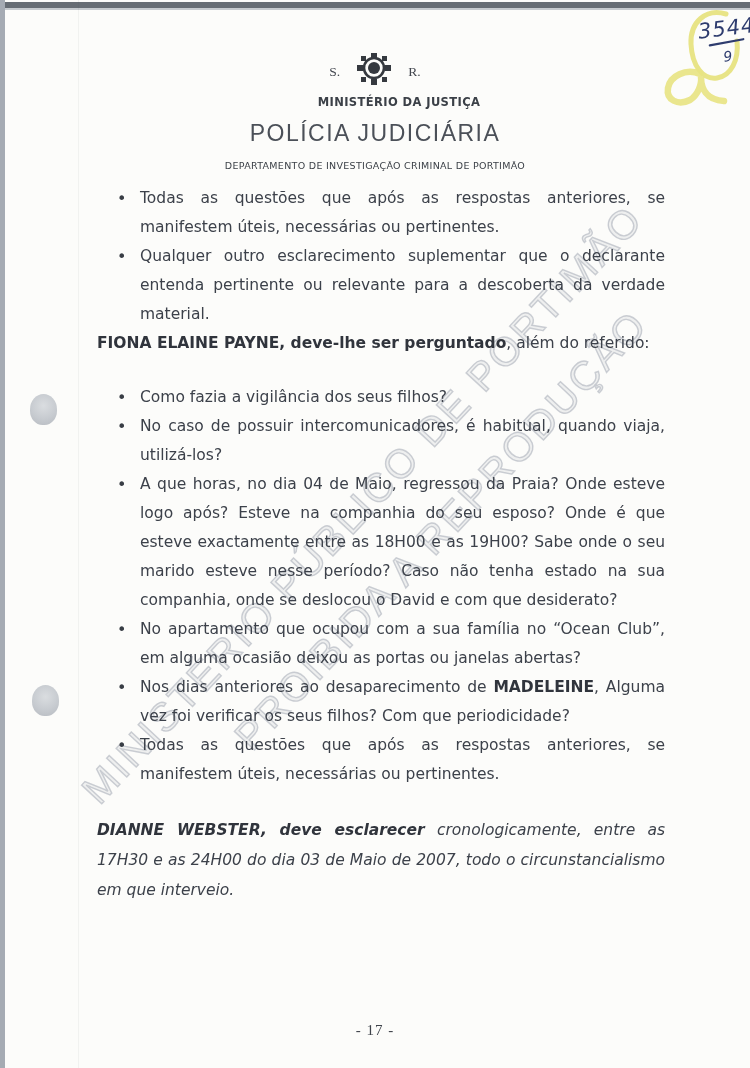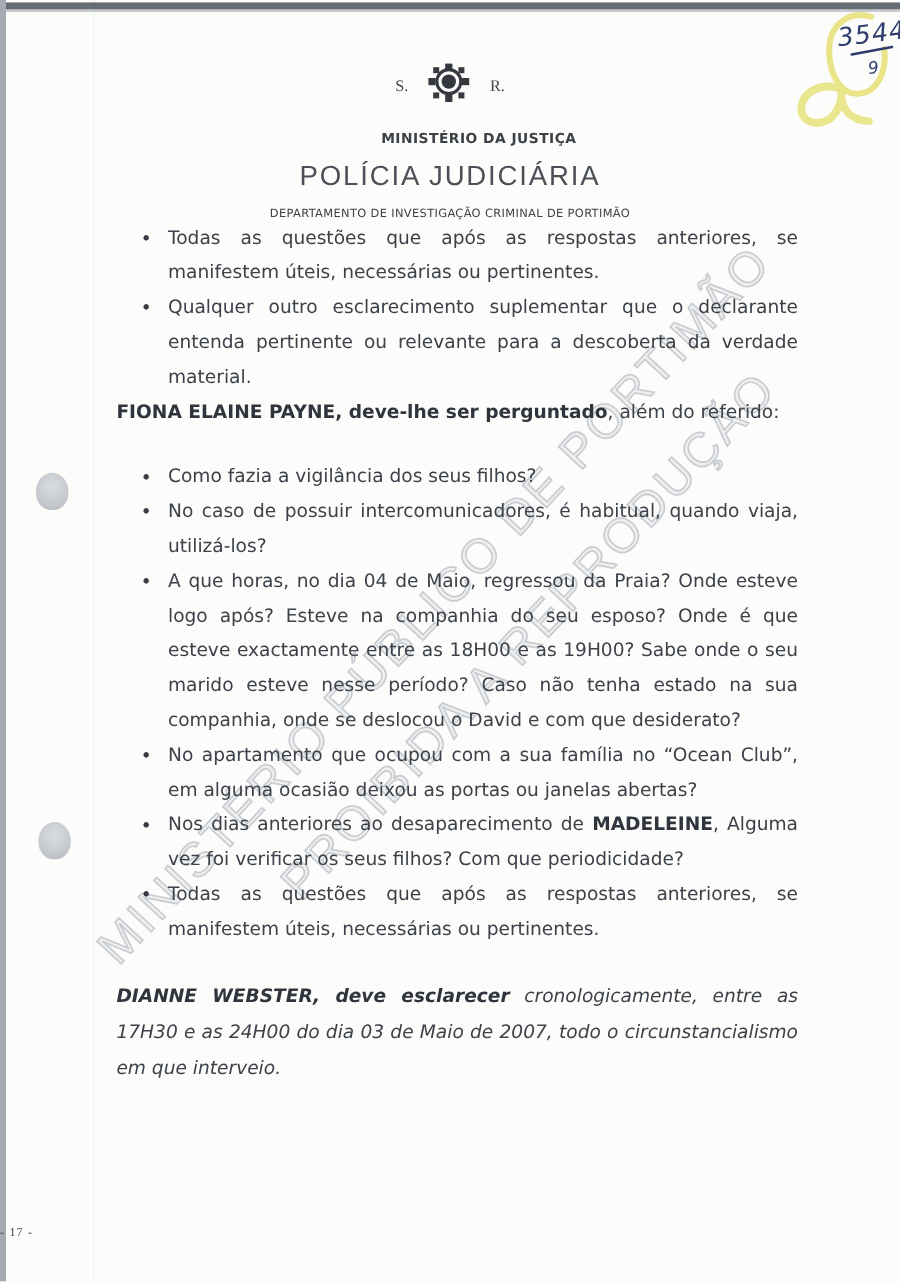--- a/index.html
+++ b/index.html
@@ -24,7 +24,7 @@
   .header{position:absolute;top:52px;left:0;width:750px;text-align:center;}
   .sr-row{display:flex;justify-content:center;align-items:center;gap:13px;height:40px;}
   .sr-letter{font-family:"Liberation Serif",serif;font-size:13.5px;color:#43474f;}
-  .ministry{font-size:11.5px;font-weight:bold;color:#3b4047;letter-spacing:.4px;margin-top:16px;padding-left:48px;}
+  .ministry{font-size:11.5px;font-weight:bold;color:#3b4047;letter-spacing:.4px;margin-top:3px;padding-left:48px;}
   .org{font-size:23px;color:#4b5058;letter-spacing:1.5px;margin-top:11px;font-family:"Liberation Sans",sans-serif;}
   .department{font-size:9.5px;font-weight:normal;color:#3b4047;letter-spacing:.3px;margin-top:13px;}
 

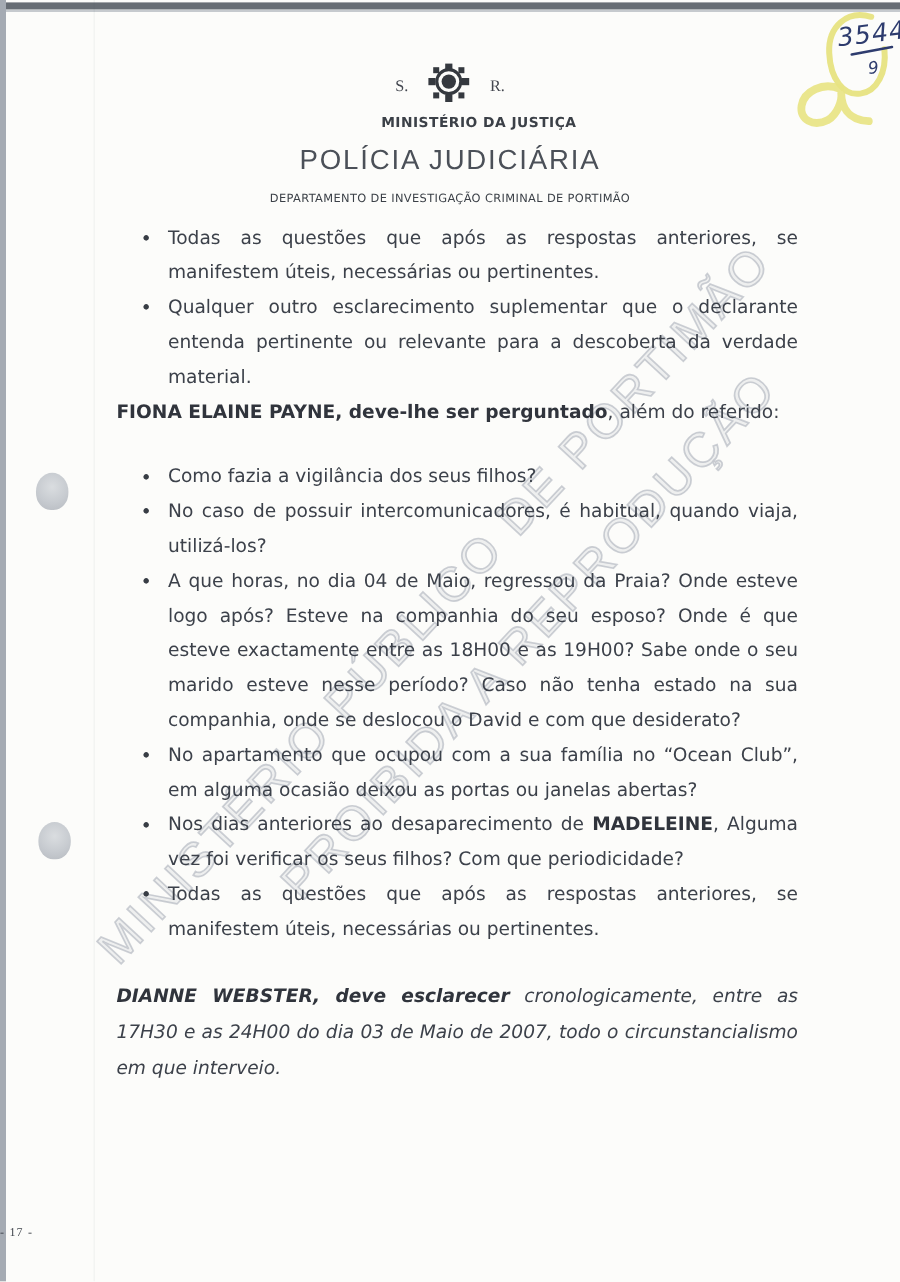--- a/index.html
+++ b/index.html
@@ -60,8 +60,8 @@
 
   
   .footer{
-    position:absolute;left:0;right:0;top:1022px;z-index:2;
-    font-family:"Liberation Serif",serif;font-size:10px;color:#3e434a;letter-spacing:1px;
+    position:absolute;left:0;right:0;top:1022px;text-align:center;z-index:2;
+    font-family:"Liberation Serif",serif;font-size:15px;color:#3e434a;letter-spacing:1px;
   }
 
   

